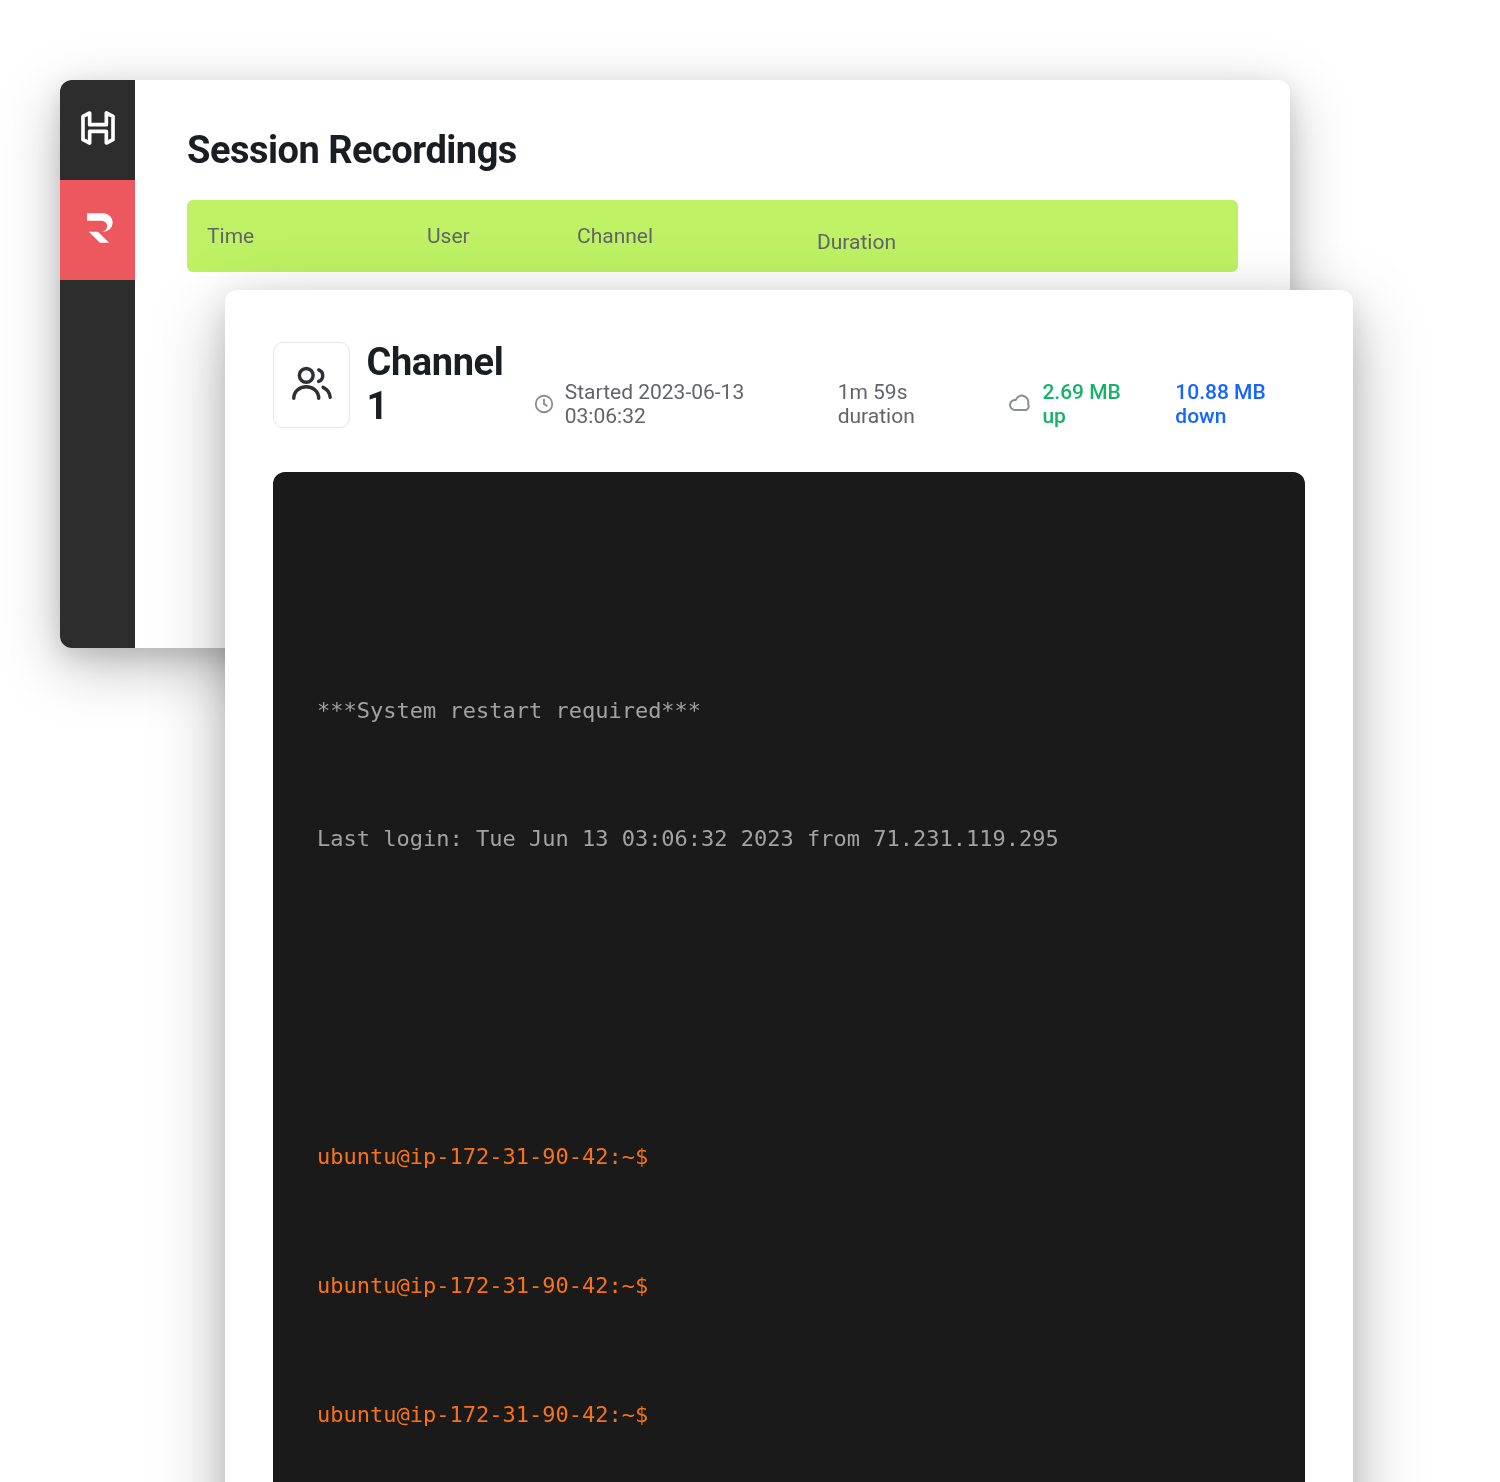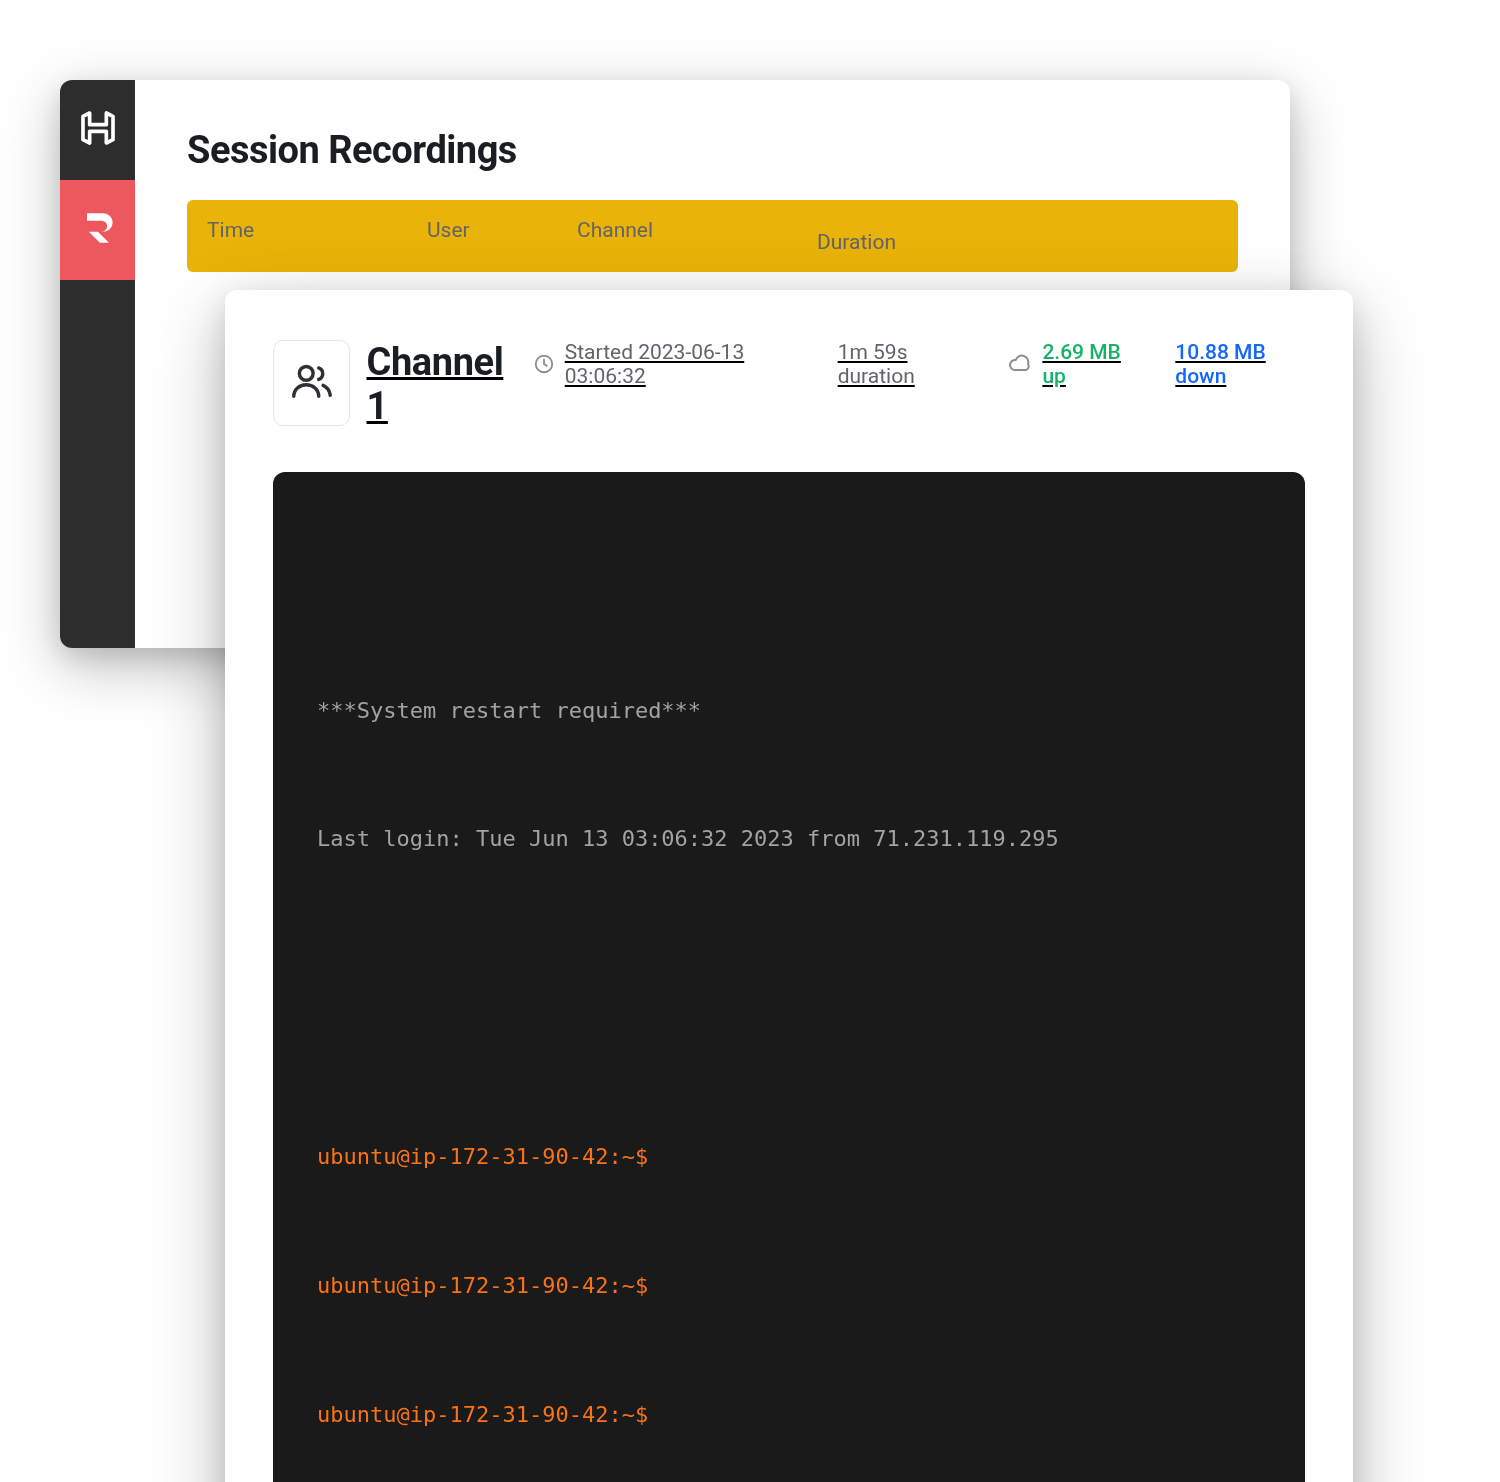--- a/index.html
+++ b/index.html
@@ -55,11 +55,12 @@
   }
   .table-header {
     display: flex;
-    background: #eab308;
+    background: #bef264;
     border-radius: 6px;
     padding: 18px 20px;
     color: #62646a;
     font-size: 21px;
+    align-items: center;
   }
   .th { flex: 0 0 auto; }
   .th.time   { width: 220px; }

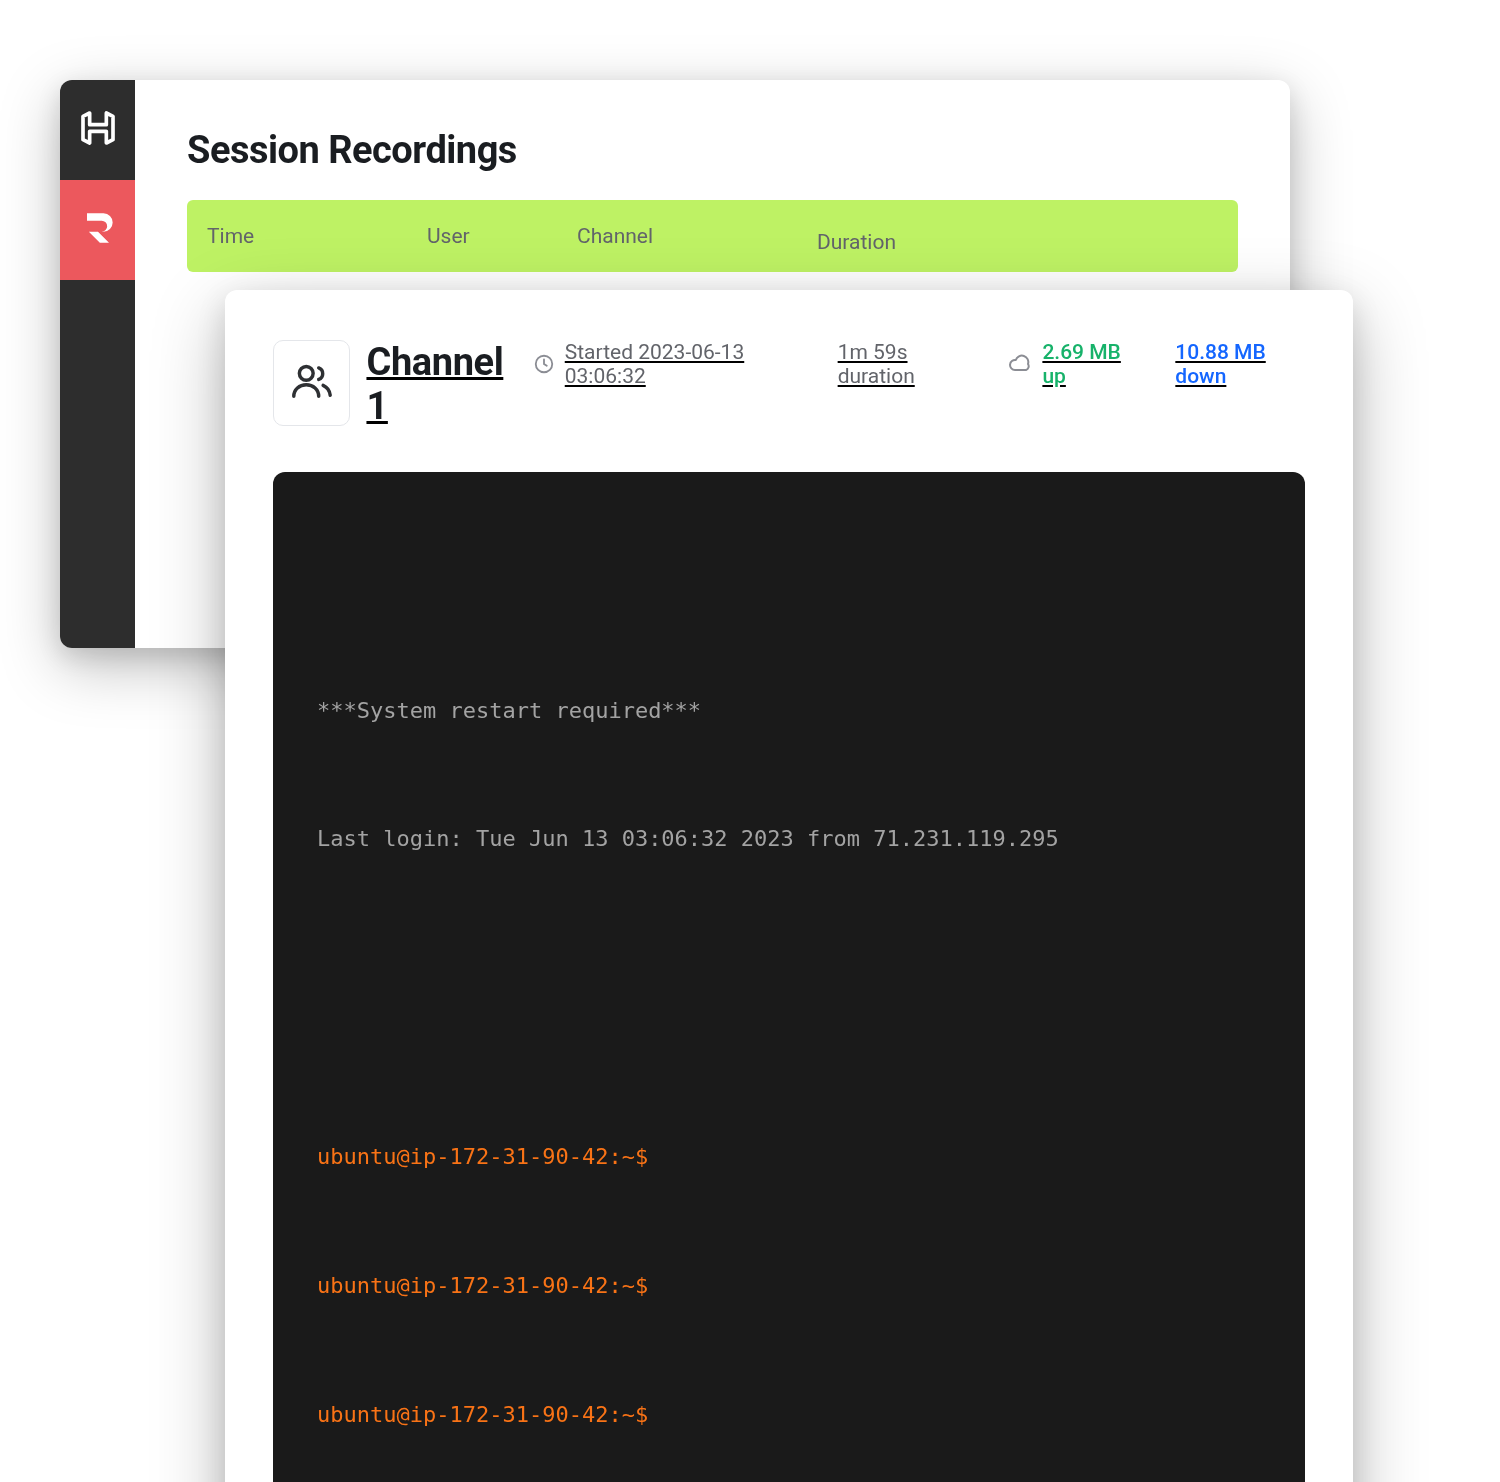--- a/index.html
+++ b/index.html
@@ -80,9 +80,8 @@
   }
   .front-header {
     display: flex;
-    align-items: flex-start;
+    align-items: flex-end;
     gap: 16px;
-    text-decoration: underline;
   }
   .channel-badge {
     width: 86px; height: 86px;

